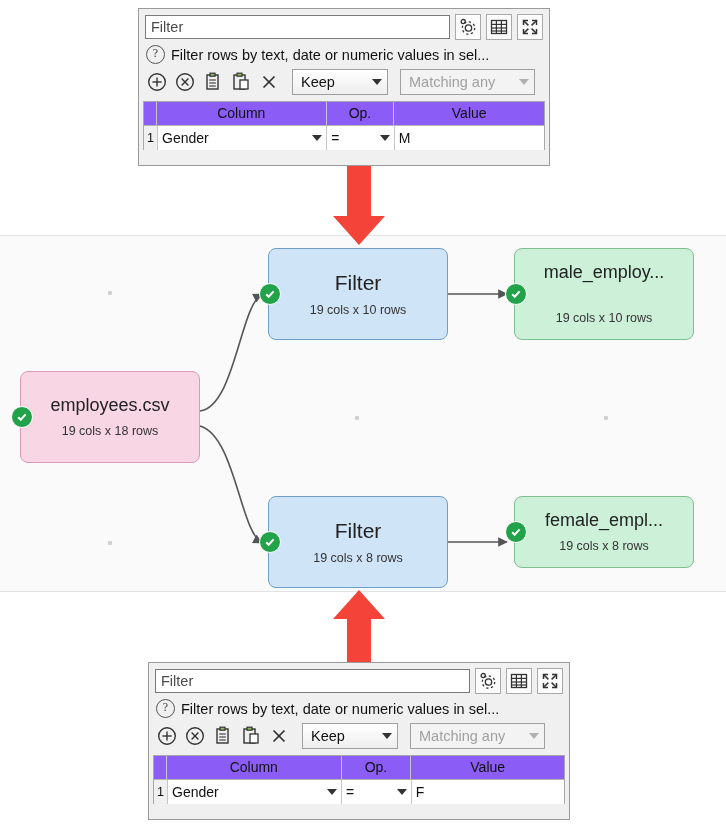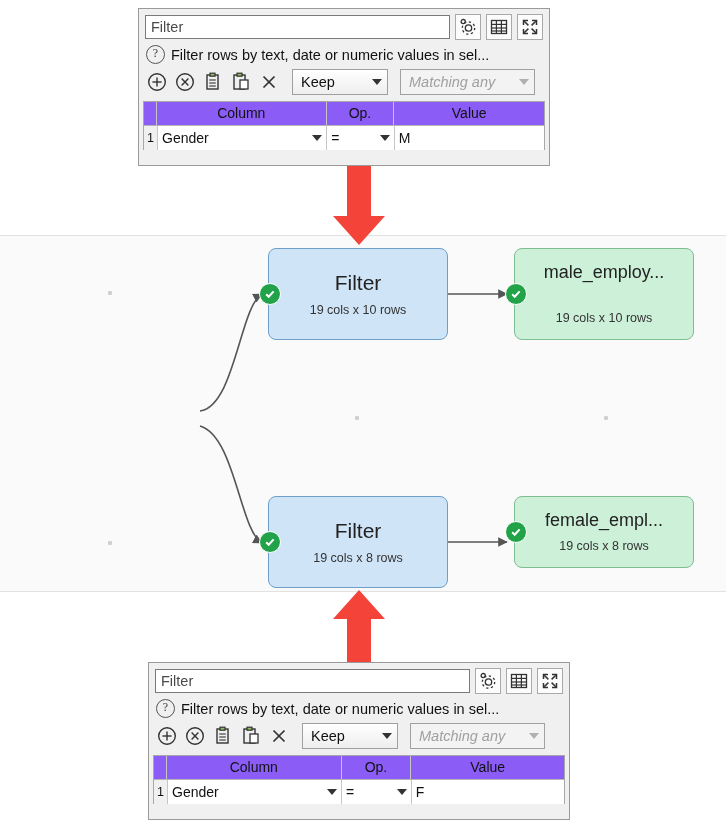--- a/index.html
+++ b/index.html
@@ -99,7 +99,7 @@
     font-size: 14.5px;
     color: #111;
   }
-  .fp-combo.disabled { color: #a0a0a0; background: #f3f3f3; font-style: italic; }
+  .fp-combo.disabled { color: #a0a0a0; background: #f3f3f3; }
   .combo-arrow {
     width: 0; height: 0;
     border-left: 5px solid transparent;

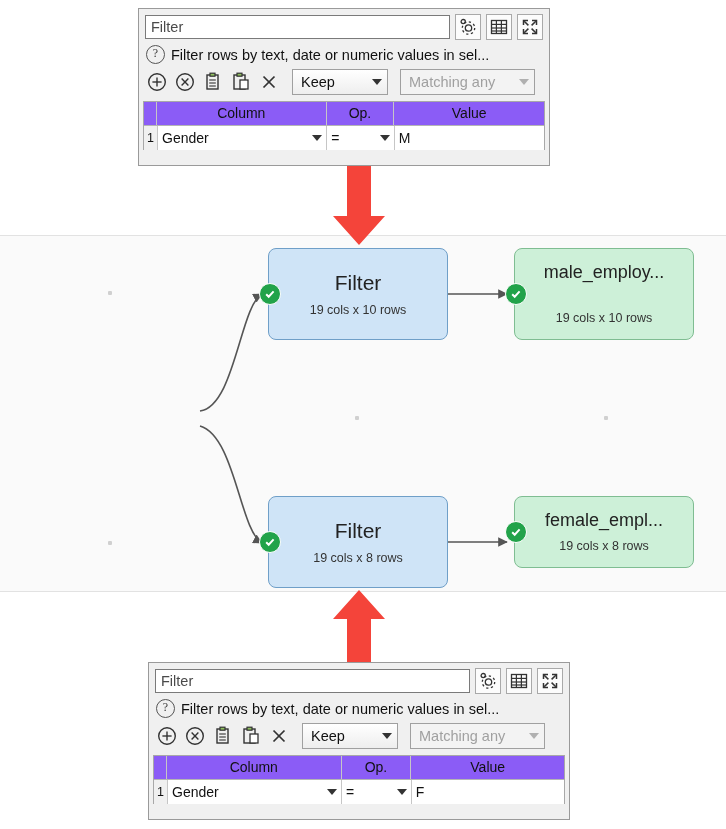--- a/index.html
+++ b/index.html
@@ -364,6 +364,15 @@
     <line x1="448" y1="306" x2="507" y2="306" stroke="#555" stroke-width="1.6" marker-end="url(#ah)"></line>
   </svg>
 
+  <div class="node source" style="left:20px; top:135px; width:180px; height:92px;">
+    <div class="check">
+      <svg width="12" height="12" viewBox="0 0 12 12">
+          <path d="M2.2 6.2 L4.7 8.7 L9.6 3.4" fill="none" stroke="#fff" stroke-width="2"></path>
+        </svg>
+    </div>
+    <div class="node-title small">employees.csv</div>
+    <div class="node-sub">19 cols x 18 rows</div>
+  </div>
 
   <div class="node filter" style="left:268px; top:12px; width:180px; height:92px;">
     <div class="check">

